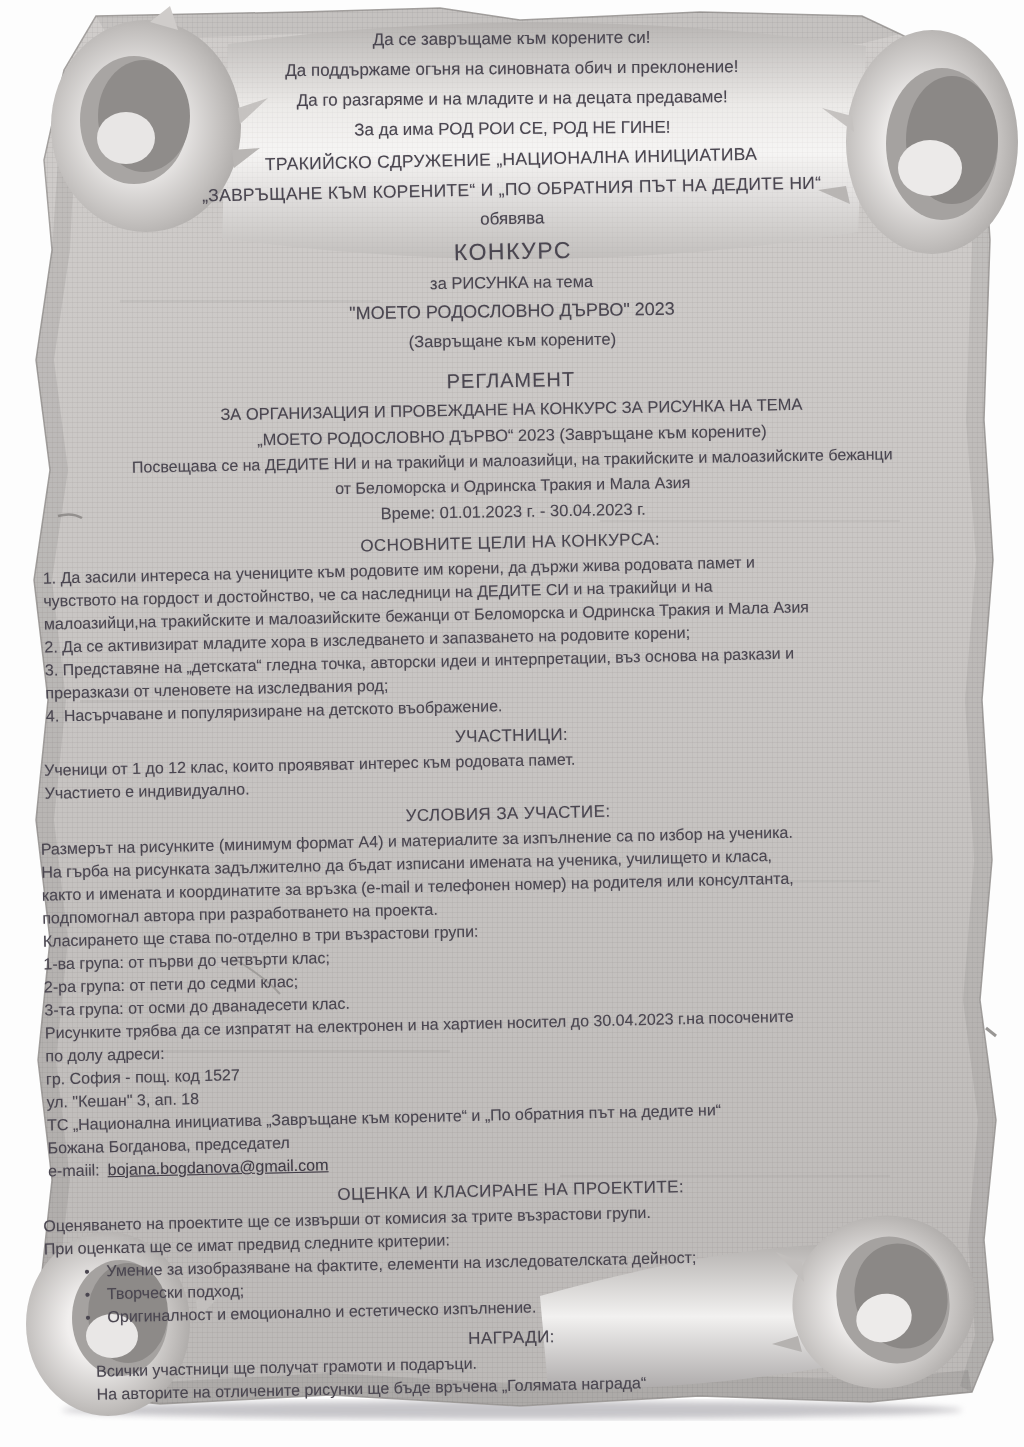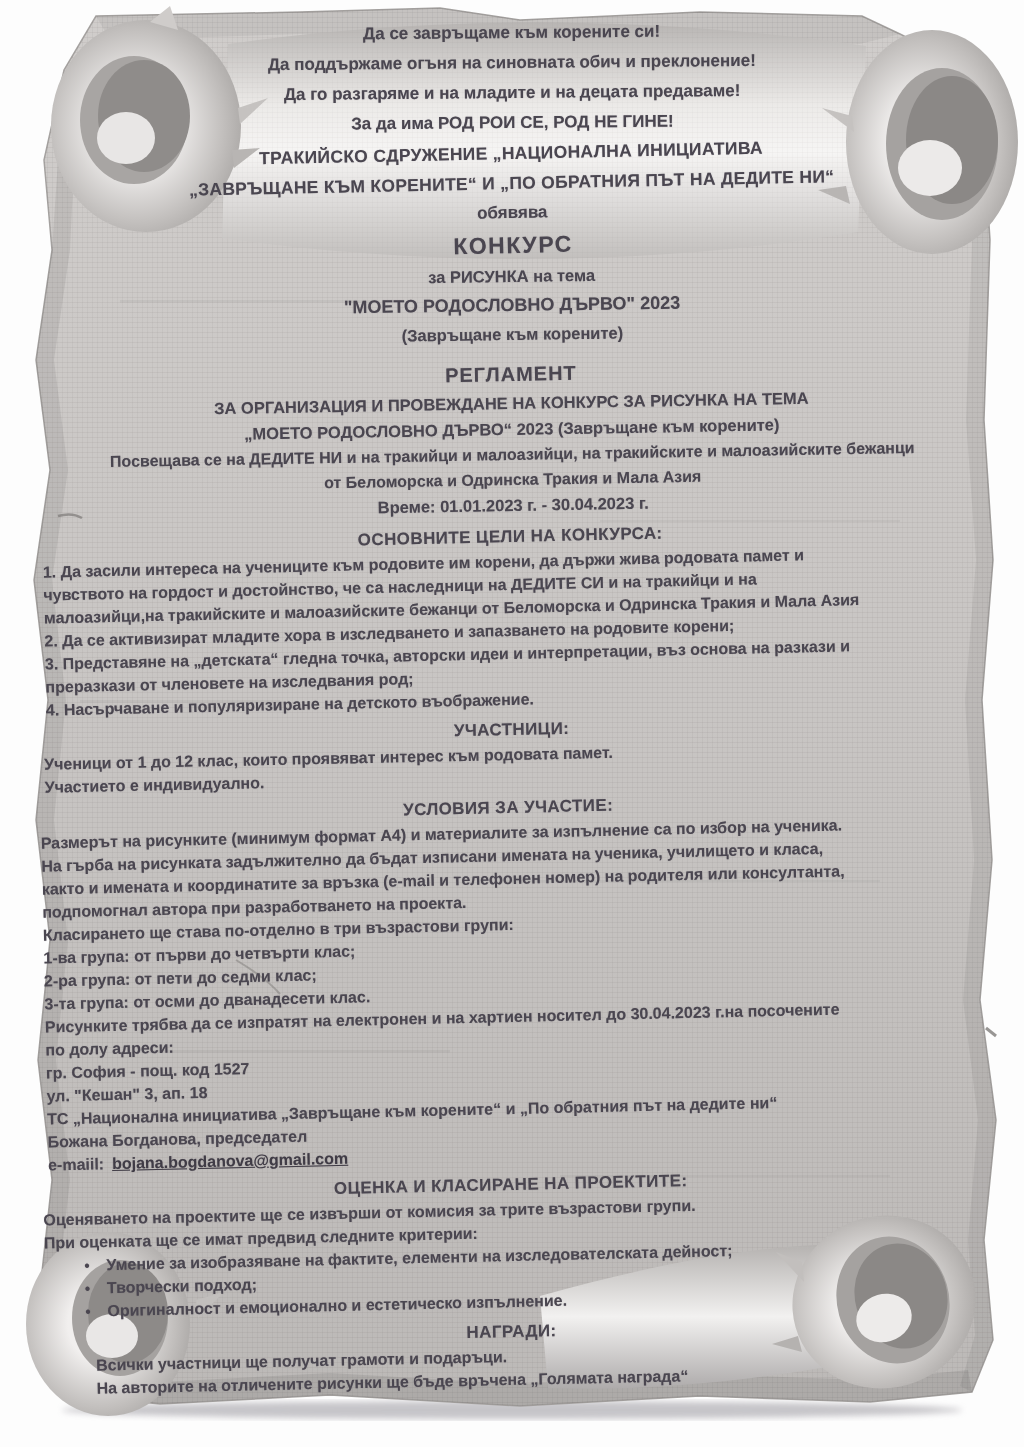--- a/index.html
+++ b/index.html
@@ -10,8 +10,8 @@
   }
   .bg{position:absolute;left:0;top:0;z-index:0;}
   .content{
-    position:absolute;left:44px;top:18px;width:936px;z-index:2;
-    color:#4a4650;font-weight:700;
+    position:absolute;left:44px;top:24px;width:936px;z-index:2;
+    color:#4a4650;font-weight:400;
     text-shadow:0 0 1px rgba(74,70,80,.35);
   }
   .sec{width:100%;}

